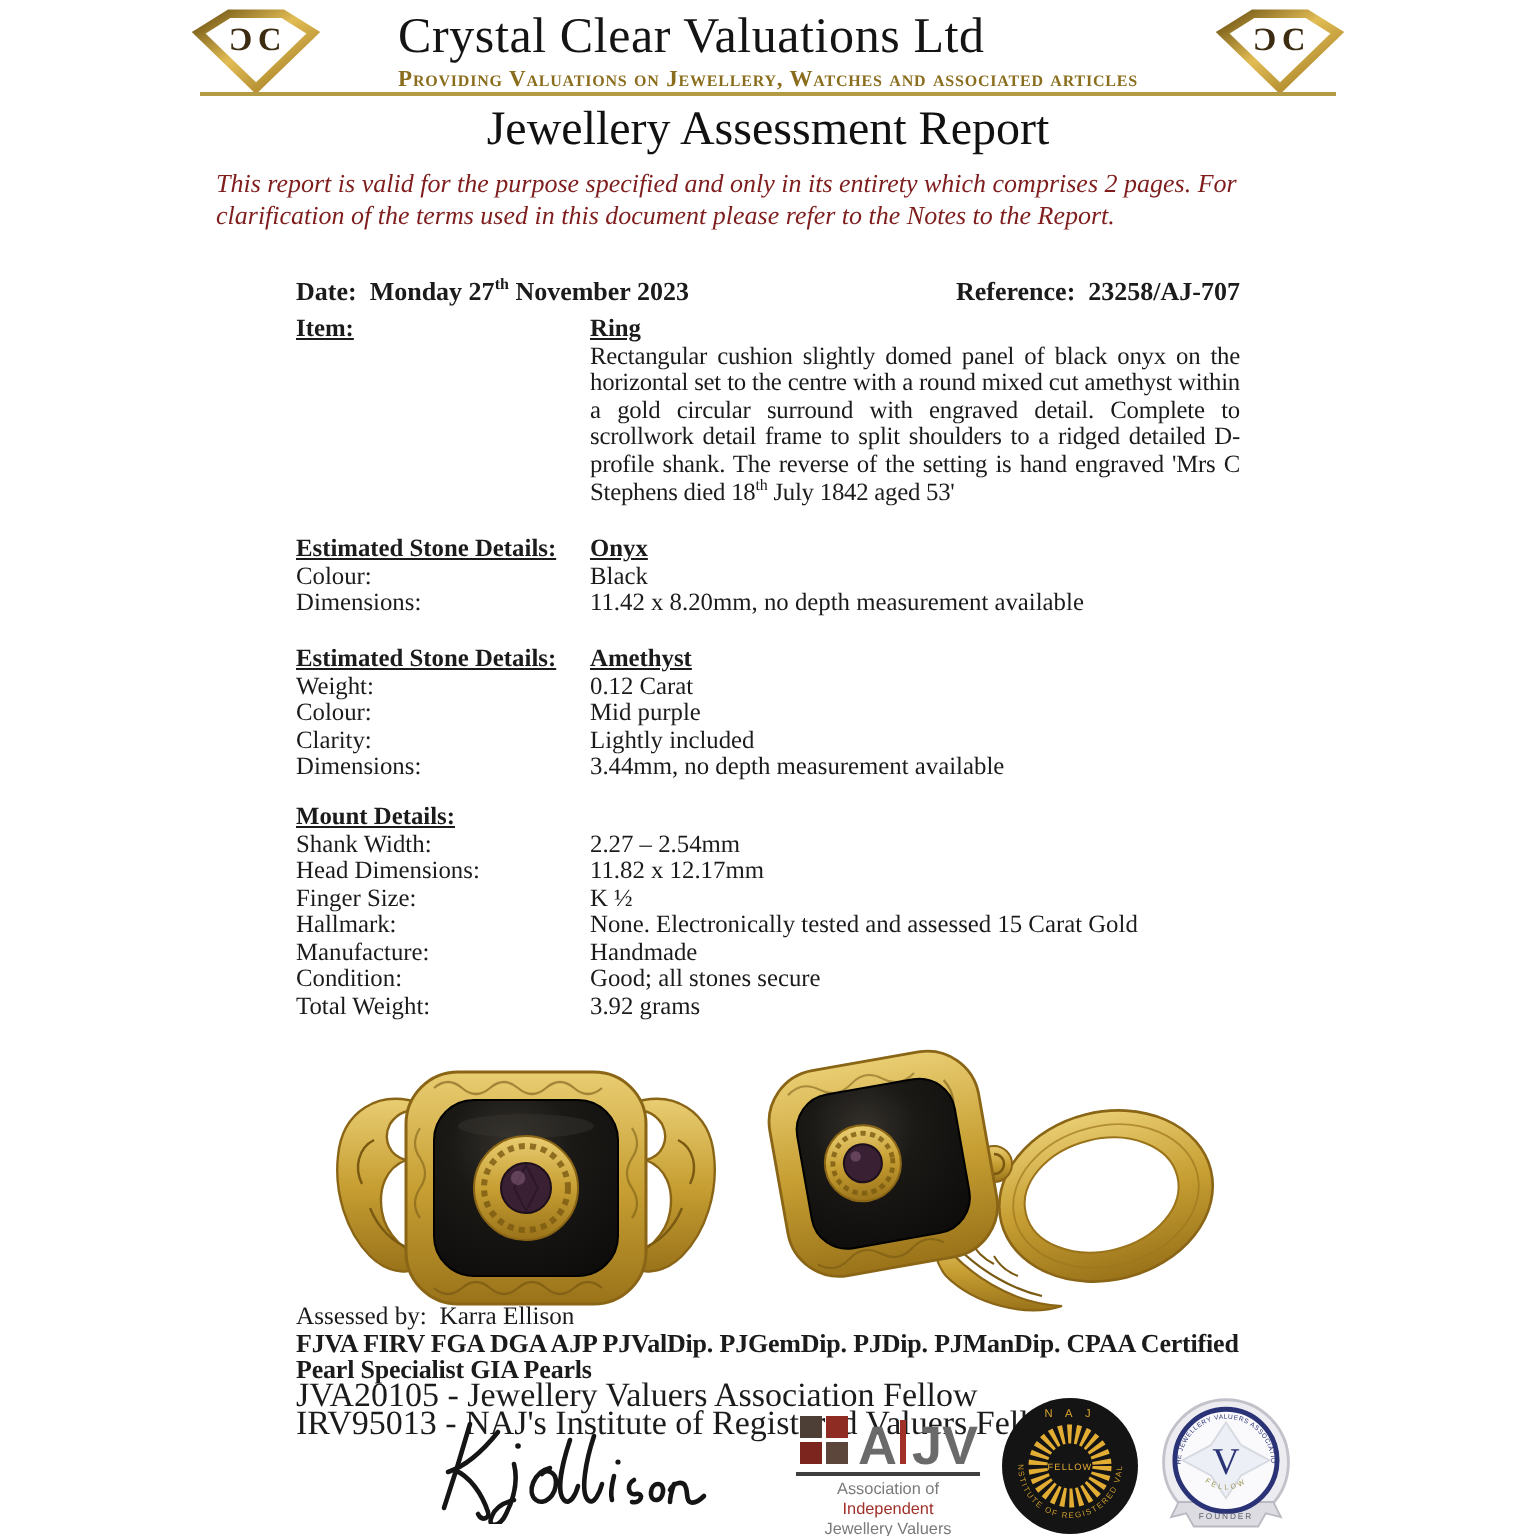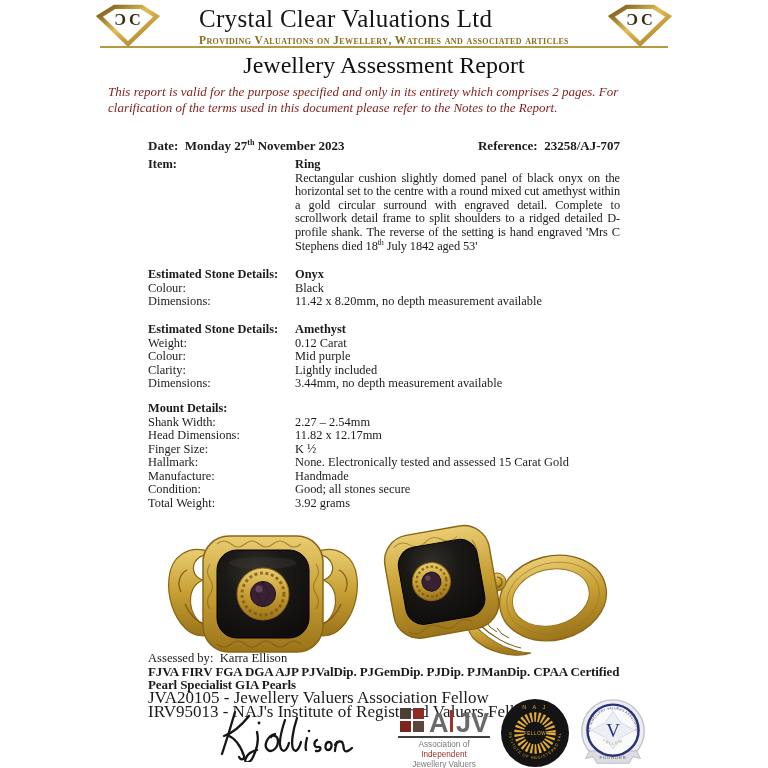--- a/index.html
+++ b/index.html
@@ -31,7 +31,7 @@
   .row { display:flex; }
   .lbl { flex:0 0 147px; width:147px; }
   .val { flex:1; }
-  .b { font-weight:bold; }
+  .b { font-weight:bold;text-decoration:underline; }
   .desc { text-align:justify; letter-spacing:-.12px; }
   .mb-item { margin-bottom:15px; }
   .mb-onyx { margin-bottom:14px; }

